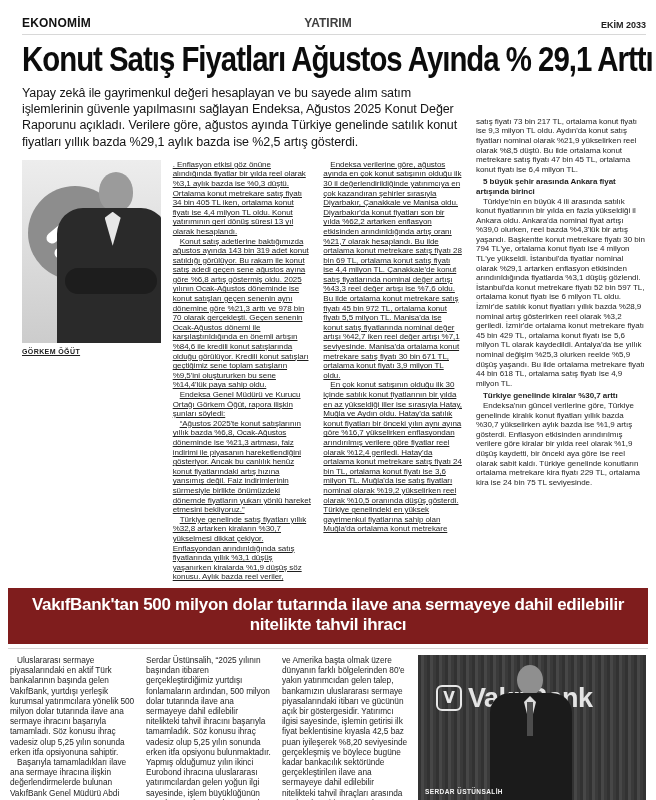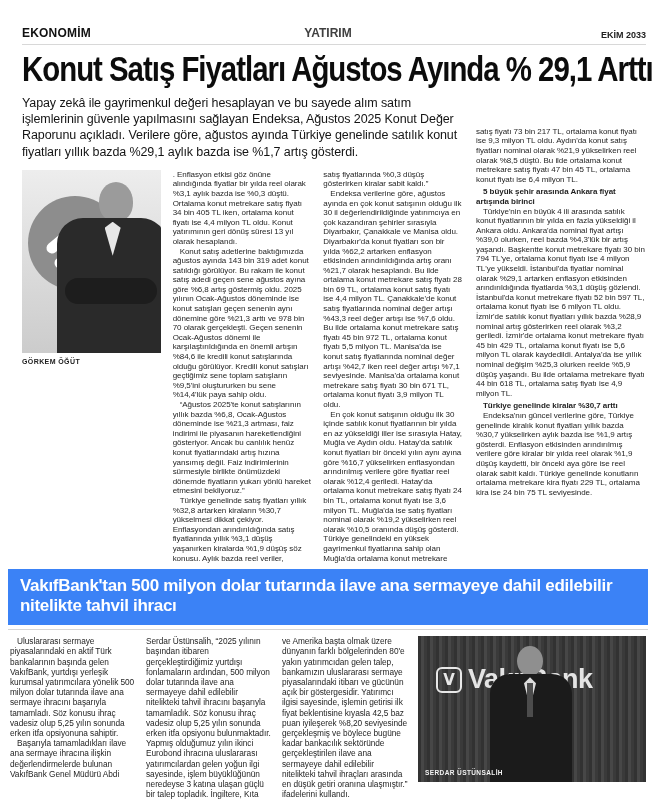--- a/index.html
+++ b/index.html
@@ -10,7 +10,7 @@
   }
   .masthead {
     display:flex; justify-content:space-between; align-items:flex-end;
-    margin:26px 10px 0 22px; padding-bottom:4px; border-bottom:1px solid #d8d8d8;
+    margin:16px 10px 0 22px; padding-bottom:4px; border-bottom:1px solid #d8d8d8;
   }
   .brand  { font-size:12px; font-weight:700; letter-spacing:.2px; color:#111; }
   .section{ font-size:12px; font-weight:700; color:#404040; position:absolute; left:50%; transform:translateX(-50%); }

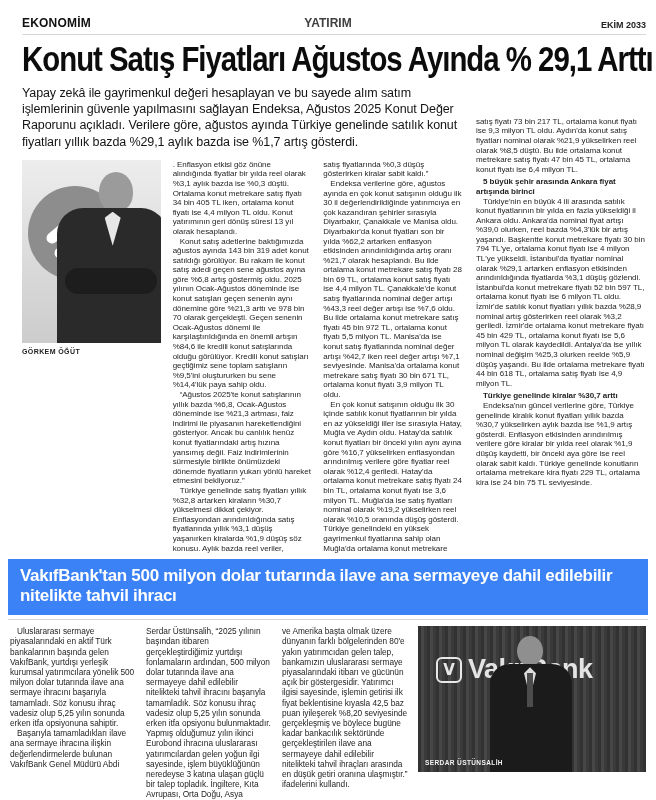--- a/index.html
+++ b/index.html
@@ -76,7 +76,7 @@
 
 <div class="body-wrap">
   <div class="left-part">
-    <p class="lead">Yapay zekâ ile gayrimenkul değeri hesaplayan ve bu sayede alım satım işlemlerinin güvenle yapılmasını sağlayan Endeksa, Ağustos 2025 Konut Değer Raporunu açıkladı. Verilere göre, ağustos ayında Türkiye genelinde satılık konut fiyatları yıllık bazda %29,1 aylık bazda ise %1,7 artış gösterdi.</p>
+    <p class="lead">Yapay zekâ ile gayrimenkul değeri hesaplayan ve bu sayede alım satım işlemlerinin güvenle yapılmasını sağlayan Endeksa, Ağustos 2025 Konut Değer Raporunu açıkladı. Verilere göre, ağustos ayında Türkiye genelinde satılık konut fiyatları yıllık bazda %29,1 aylık bazda ise %2,5 artış gösterdi.</p>
     <div class="cols3">
 
       <div class="col">

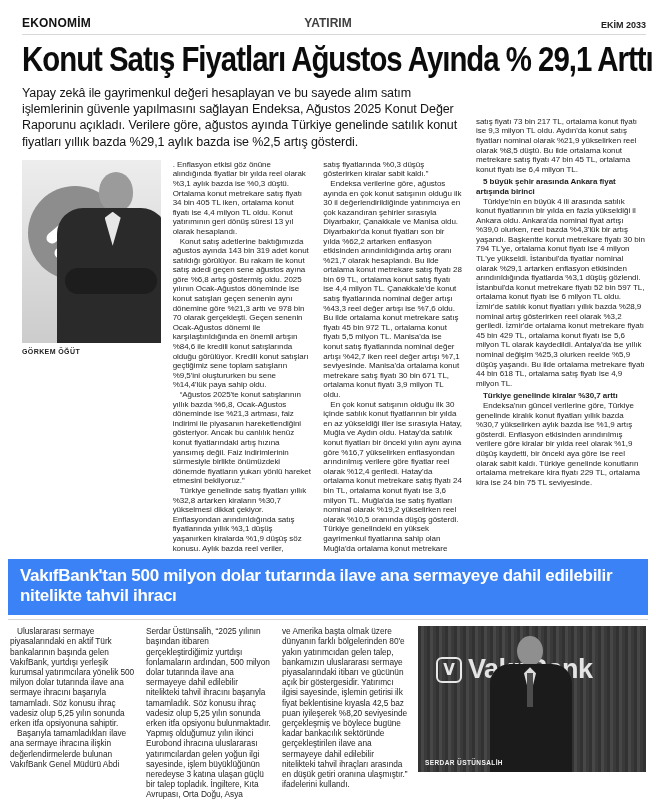--- a/index.html
+++ b/index.html
@@ -25,7 +25,7 @@
     font-size:12.5px; line-height:1.3; color:#141414; letter-spacing:-.1px;
     margin-bottom:10px; padding-right:4px;
   }
-  .cols3 { display:flex; gap:12px; }
+  .cols3 { display:flex; gap:12px;text-decoration:underline; }
   .col { flex:1; min-width:0; }
   .col p, .col4 p { font-size:8px; line-height:9.6px; letter-spacing:-.05px; text-align:left; }
   .ind { text-indent:7px; }

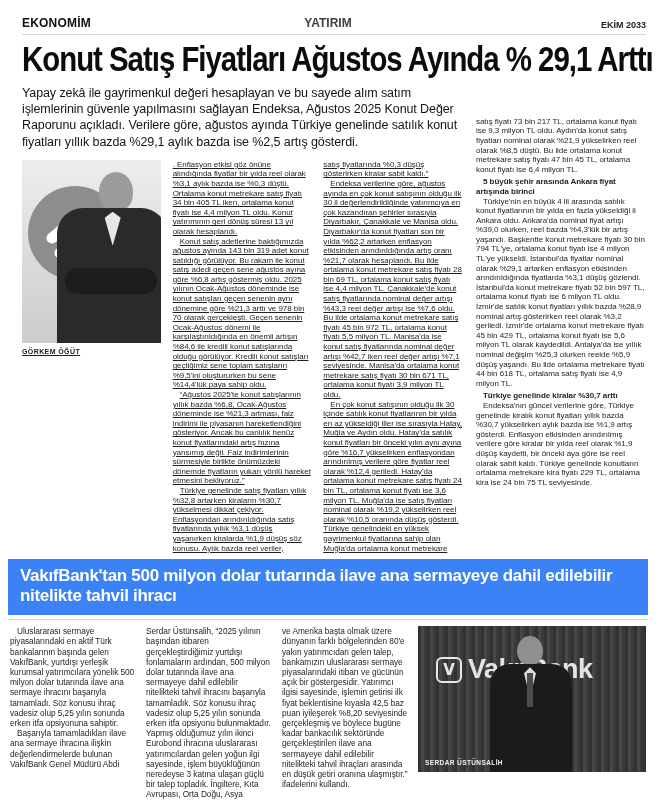--- a/index.html
+++ b/index.html
@@ -103,7 +103,6 @@
       </div>
 
       <div class="col">
-        <p>satış fiyatlarında %0,3 düşüş gösterirken kiralar sabit kaldı.”</p>
         <p class="ind">Endeksa verilerine göre, ağustos ayında en çok konut satışının olduğu ilk 30 il değerlendirildiğinde yatırımcıya en çok kazandıran şehirler sırasıyla Diyarbakır, Çanakkale ve Manisa oldu. Diyarbakır'da konut fiyatları son bir yılda %62,2 artarken enflasyon etkisinden arındırıldığında artış oranı %21,7 olarak hesaplandı. Bu ilde ortalama konut metrekare satış fiyatı 28 bin 69 TL, ortalama konut satış fiyatı ise 4,4 milyon TL. Çanakkale'de konut satış fiyatlarında nominal değer artışı %43,3 reel değer artışı ise %7,6 oldu. Bu ilde ortalama konut metrekare satış fiyatı 45 bin 972 TL, ortalama konut fiyatı 5,5 milyon TL. Manisa'da ise konut satış fiyatlarında nominal değer artışı %42,7 iken reel değer artışı %7,1 seviyesinde. Manisa'da ortalama konut metrekare satış fiyatı 30 bin 671 TL, ortalama konut fiyatı 3,9 milyon TL oldu.</p>
         <p class="ind">En çok konut satışının olduğu ilk 30 içinde satılık konut fiyatlarının bir yılda en az yükseldiği iller ise sırasıyla Hatay, Muğla ve Aydın oldu. Hatay'da satılık konut fiyatları bir önceki yılın aynı ayına göre %16,7 yükselirken enflasyondan arındırılmış verilere göre fiyatlar reel olarak %12,4 geriledi. Hatay'da ortalama konut metrekare satış fiyatı 24 bin TL, ortalama konut fiyatı ise 3,6 milyon TL. Muğla'da ise satış fiyatları nominal olarak %19,2 yükselirken reel olarak %10,5 oranında düşüş gösterdi. Türkiye genelindeki en yüksek gayrimenkul fiyatlarına sahip olan Muğla'da ortalama konut metrekare</p>
       </div>

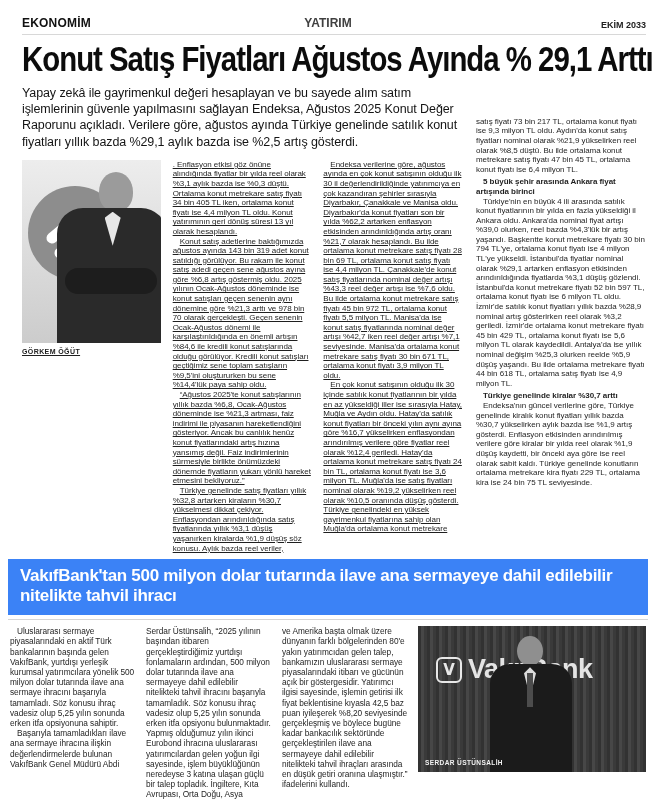--- a/index.html
+++ b/index.html
@@ -98,6 +98,7 @@
       <div class="col">
         <p>. Enflasyon etkisi göz önüne alındığında fiyatlar bir yılda reel olarak %3,1 aylık bazda ise %0,3 düştü. Ortalama konut metrekare satış fiyatı 34 bin 405 TL iken, ortalama konut fiyatı ise 4,4 milyon TL oldu. Konut yatırımının geri dönüş süresi 13 yıl olarak hesaplandı.</p>
         <p class="ind">Konut satış adetlerine baktığımızda ağustos ayında 143 bin 319 adet konut satıldığı görülüyor. Bu rakam ile konut satış adedi geçen sene ağustos ayına göre %6,8 artış göstermiş oldu. 2025 yılının Ocak-Ağustos döneminde ise konut satışları geçen senenin aynı dönemine göre %21,3 arttı ve 978 bin 70 olarak gerçekleşti. Geçen senenin Ocak-Ağustos dönemi ile karşılaştırıldığında en önemli artışın %84,6 ile kredili konut satışlarında olduğu görülüyor. Kredili konut satışları geçtiğimiz sene toplam satışların %9,5'ini oluştururken bu sene %14,4'lük paya sahip oldu.</p>
+        <p class="ind">Endeksa Genel Müdürü ve Kurucu Ortağı Görkem Öğüt, rapora ilişkin şunları söyledi:</p>
         <p class="ind">“Ağustos 2025'te konut satışlarının yıllık bazda %6,8, Ocak-Ağustos döneminde ise %21,3 artması, faiz indirimi ile piyasanın hareketlendiğini gösteriyor. Ancak bu canlılık henüz konut fiyatlarındaki artış hızına yansımış değil. Faiz indirimlerinin sürmesiyle birlikte önümüzdeki dönemde fiyatların yukarı yönlü hareket etmesini bekliyoruz.”</p>
         <p class="ind">Türkiye genelinde satış fiyatları yıllık %32,8 artarken kiraların %30,7 yükselmesi dikkat çekiyor. Enflasyondan arındırıldığında satış fiyatlarında yıllık %3,1 düşüş yaşanırken kiralarda %1,9 düşüş söz konusu. Aylık bazda reel veriler,</p>
       </div>

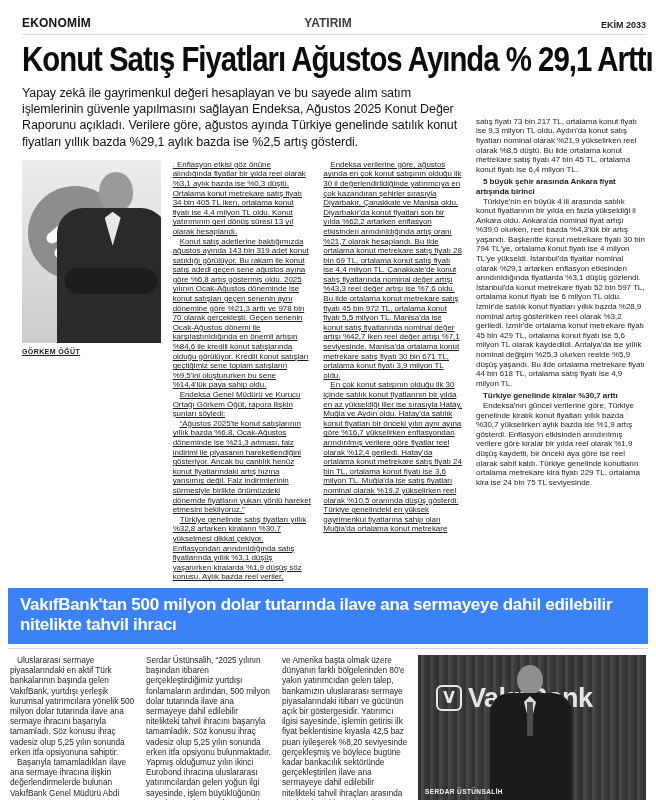--- a/index.html
+++ b/index.html
@@ -42,7 +42,7 @@
   .caption1 { font-size:7px; font-weight:700; letter-spacing:.4px; color:#222; margin-top:5px; }
   
   .banner {
-    margin:6px 8px 0 8px; background:#3b82f6; color:#fff; padding:7px 12px 9px 12px;
+    margin:6px 8px 0 8px; background:#7f1d1d; color:#fff; padding:7px 12px 9px 12px;text-align:center;
   }
   .banner h2 { font-size:17px; font-weight:800; letter-spacing:-.3px; line-height:1.18; max-width:620px; }
   .hairline { border-top:1px solid #d6d6d6; margin:4px 8px 6px 8px; }

